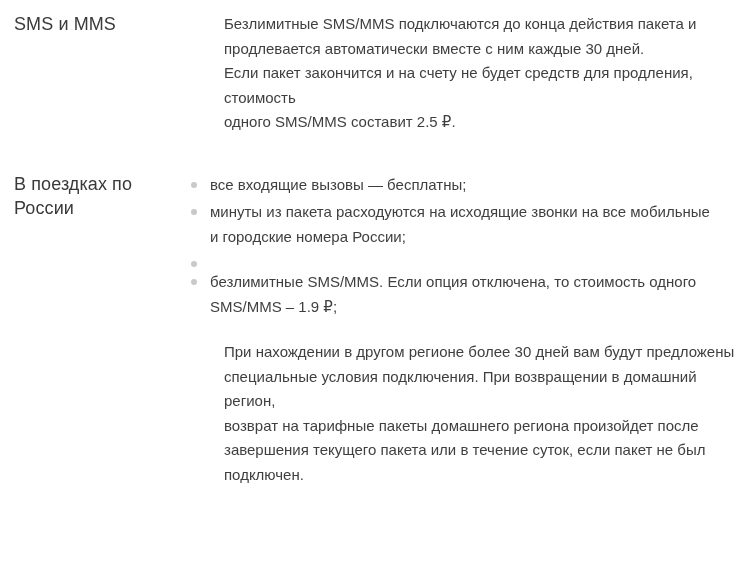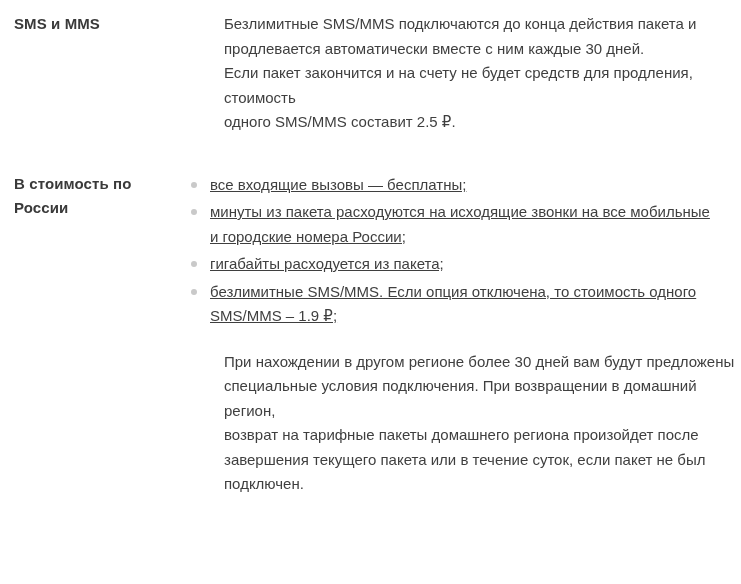--- a/index.html
+++ b/index.html
@@ -28,8 +28,8 @@
   .label {
     flex: 0 0 171px;
     width: 171px;
-    font-size: 15px;
-    font-weight: 700;
+    font-size: 18px;
+    font-weight: 400;
     line-height: 24.5px;
     color: var(--label-color, #3a3a3a);
     letter-spacing: 0.1px;

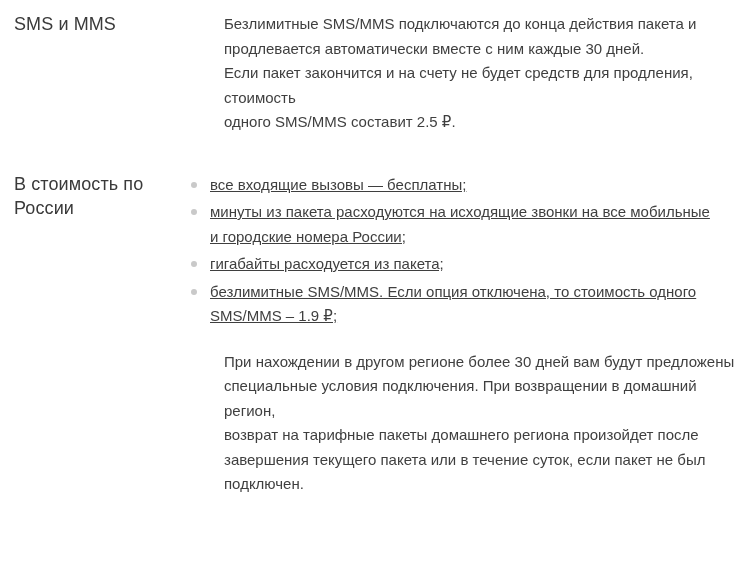--- a/index.html
+++ b/index.html
@@ -87,7 +87,7 @@
   </section>
 
   <section class="row">
-    <div class="label">В стоимость по России</div>
+    <div class="label">В поездках по России</div>
     <div class="content">
       <ul class="conditions">
         <li>

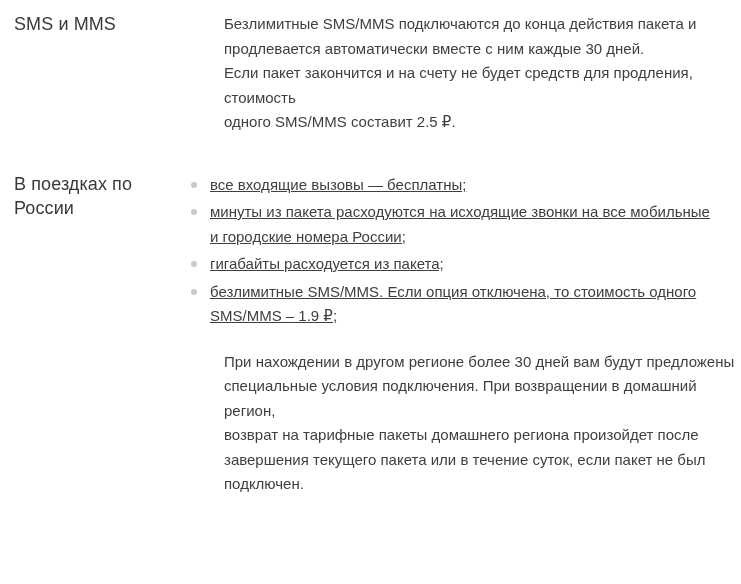--- a/index.html
+++ b/index.html
@@ -57,7 +57,6 @@
   ul.conditions li {
     display: flex;
     margin: 0 0 3px 0;
-    text-decoration: underline;
   }
   .bullet {
     flex: 0 0 6px;

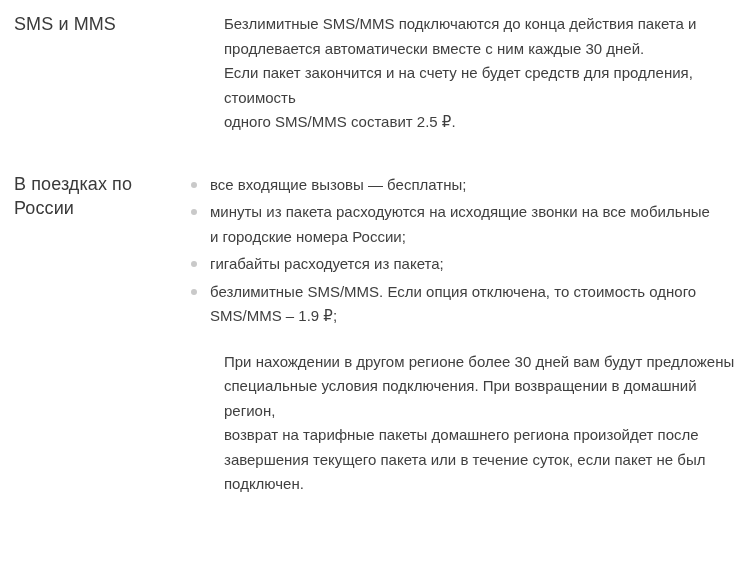--- a/index.html
+++ b/index.html
@@ -100,7 +100,6 @@
         </li>
         <li>
           <span class="bullet"></span>
-          <span class="li-text">гигабайты расходуется из пакета;</span>
         </li>
         <li>
           <span class="bullet"></span>

